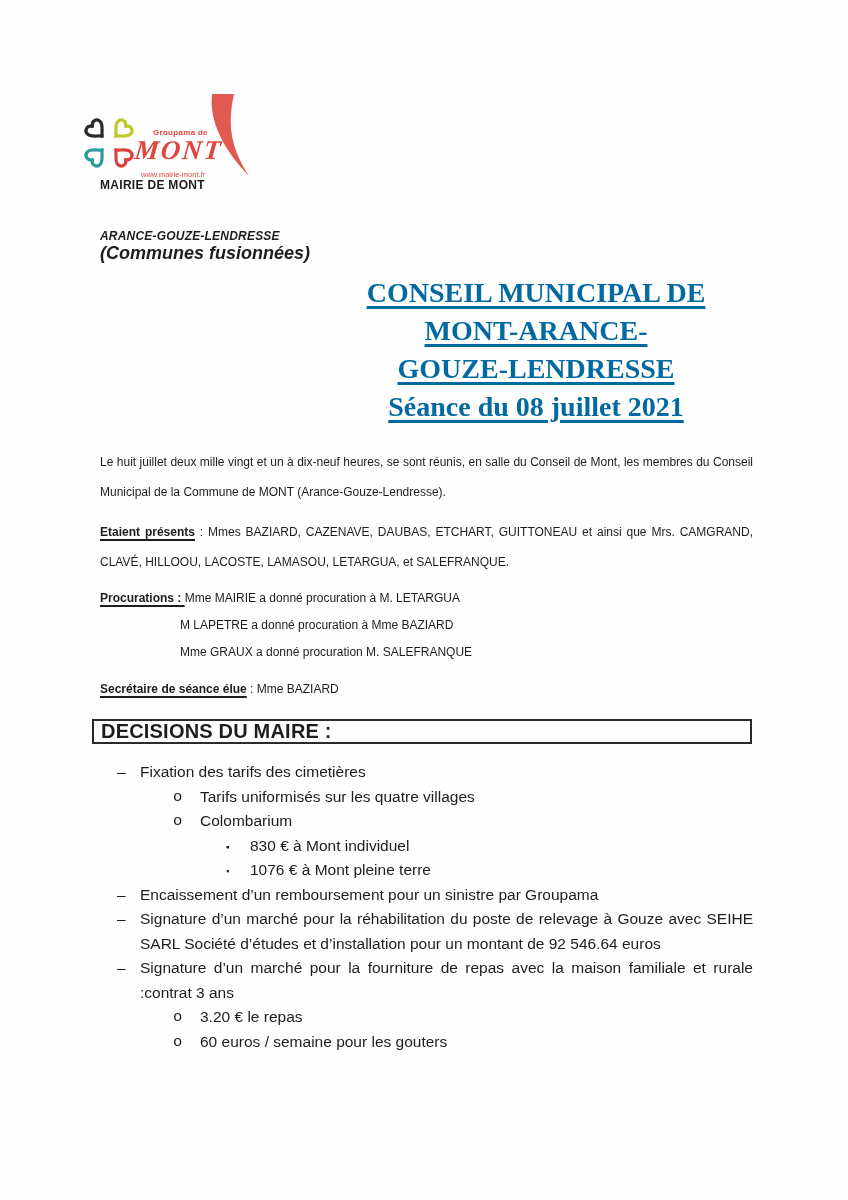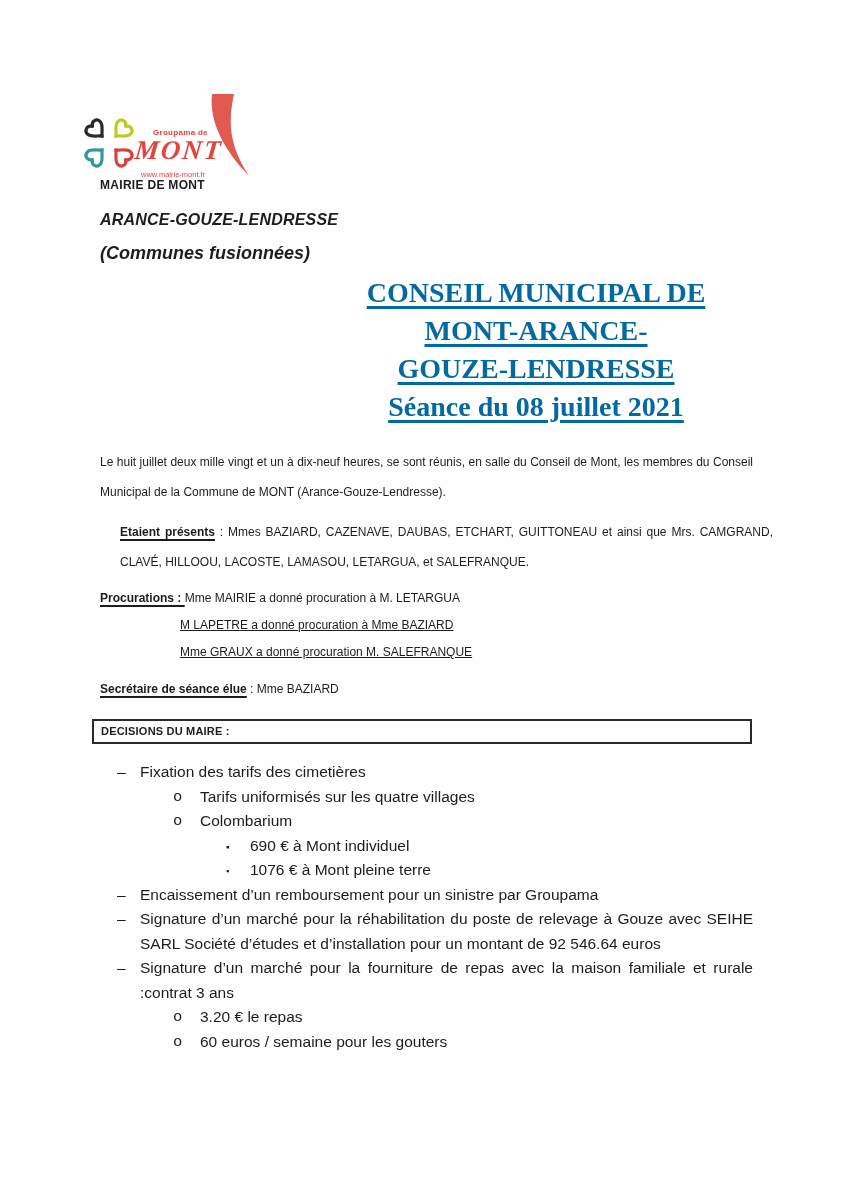--- a/index.html
+++ b/index.html
@@ -20,7 +20,7 @@
   .swoosh { position:absolute; left:115px; top:2px; }
   
   .org-name { position:absolute; left:100px; top:178px; font-size:12px; font-weight:700; letter-spacing:0.3px; }
-  .org-sub  { position:absolute; left:100px; top:211px; font-size:16px; font-style:italic; font-weight:600; letter-spacing:0.2px; }
+  .org-sub  { position:absolute; left:100px; top:229px; font-size:12px; font-style:italic; font-weight:600; letter-spacing:0.2px; }
   .org-note { position:absolute; left:100px; top:243px; font-size:18px; font-style:italic; font-weight:600; }
   
   .doc-title {

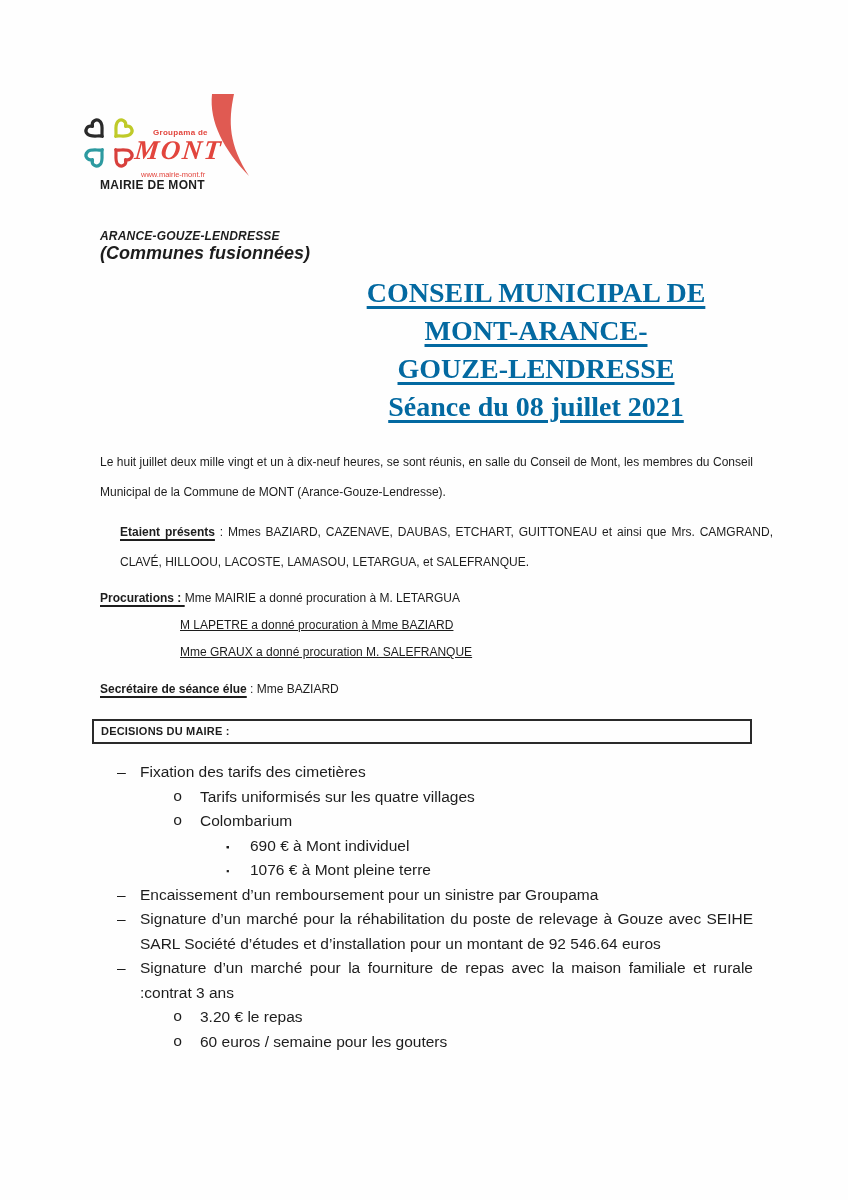--- a/index.html
+++ b/index.html
@@ -32,7 +32,7 @@
   
   .para { position:absolute; left:100px; width:653px; font-size:12px; line-height:30px; text-align:justify; font-weight:500; }
   .p-intro { top:447px; }
-  .p-presents { top:517px;margin-left:20px; }
+  .p-presents { top:517px; }
   .p-procurations { top:585px; line-height:27px; text-align:left; }
   .p-secretaire { top:674px; text-align:left; }
   .lbl { font-weight:700; text-decoration:underline; text-decoration-thickness:2px; text-underline-offset:3px;text-align:right; }

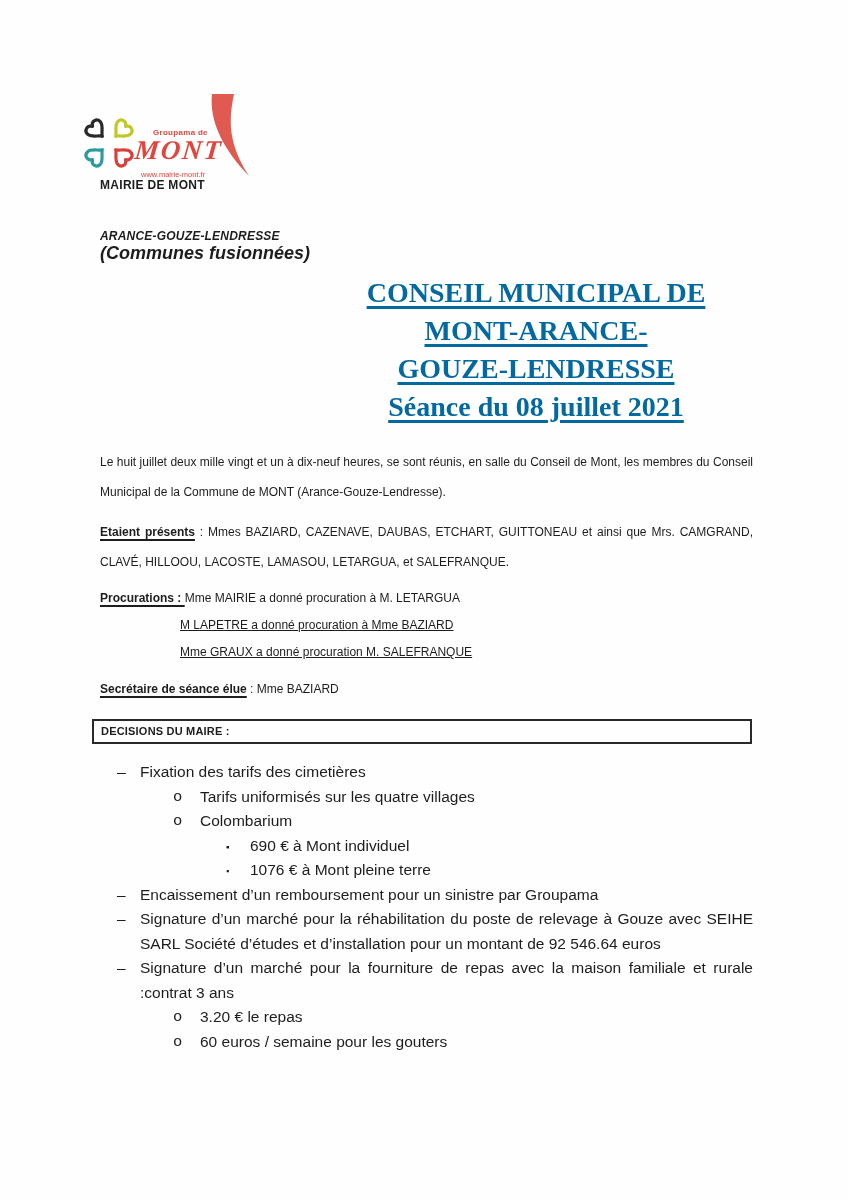--- a/index.html
+++ b/index.html
@@ -36,7 +36,7 @@
   .p-procurations { top:585px; line-height:27px; text-align:left; }
   .p-secretaire { top:674px; text-align:left; }
   .lbl { font-weight:700; text-decoration:underline; text-decoration-thickness:2px; text-underline-offset:3px;text-align:right; }
-  .proc-indent { padding-left:80px;text-decoration:underline; }
+  .proc-indent { padding-left:80px; }
   
   .decisions-box {
     position:absolute; left:92px; top:719px; width:660px; height:25px;

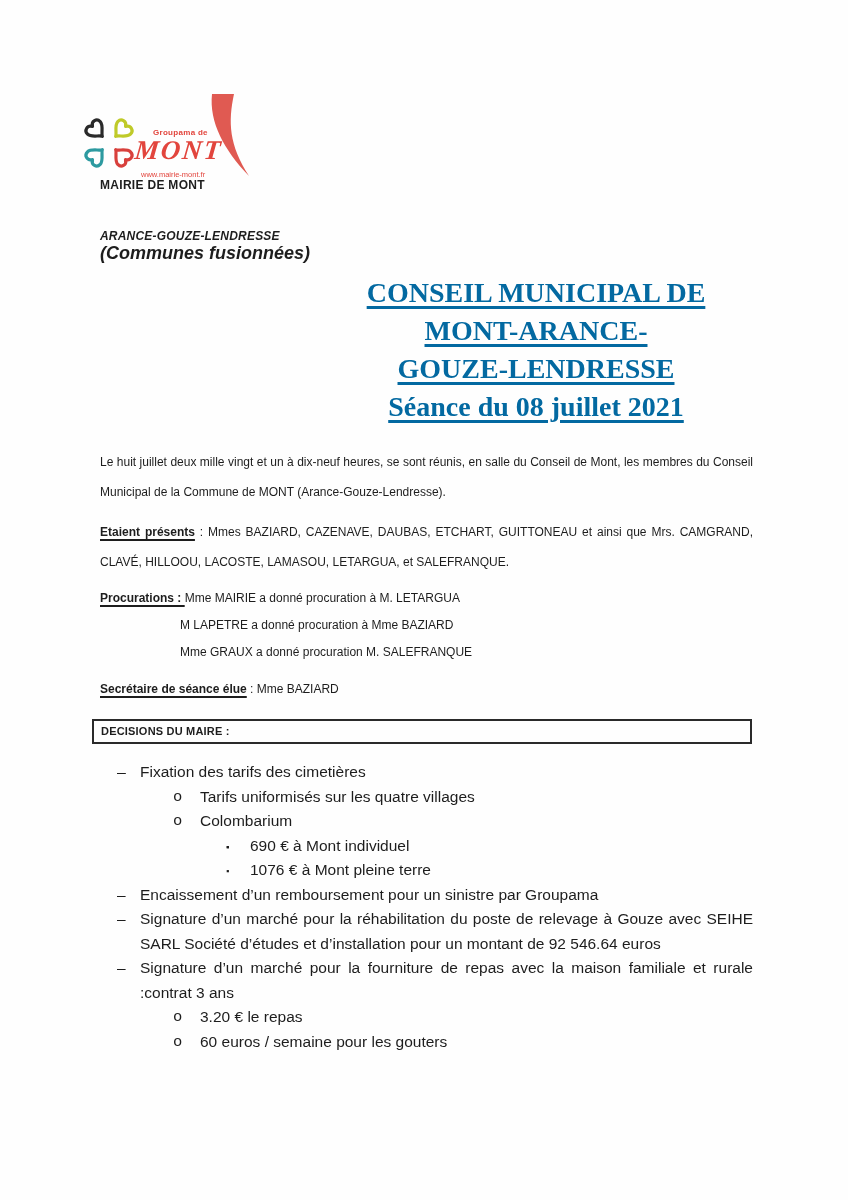--- a/index.html
+++ b/index.html
@@ -43,7 +43,7 @@
     border:2px solid #2a2a2a; box-sizing:border-box;
   }
   .decisions-box .heading {
-    font-size:11px; font-weight:700; line-height:21px; padding-left:7px; letter-spacing:0.2px;
+    font-size:20px; font-weight:700; line-height:21px; padding-left:7px; letter-spacing:0.2px;
   }
   
   .bullets { position:absolute; left:100px; top:760px; width:653px; font-size:15.5px; font-weight:500; }

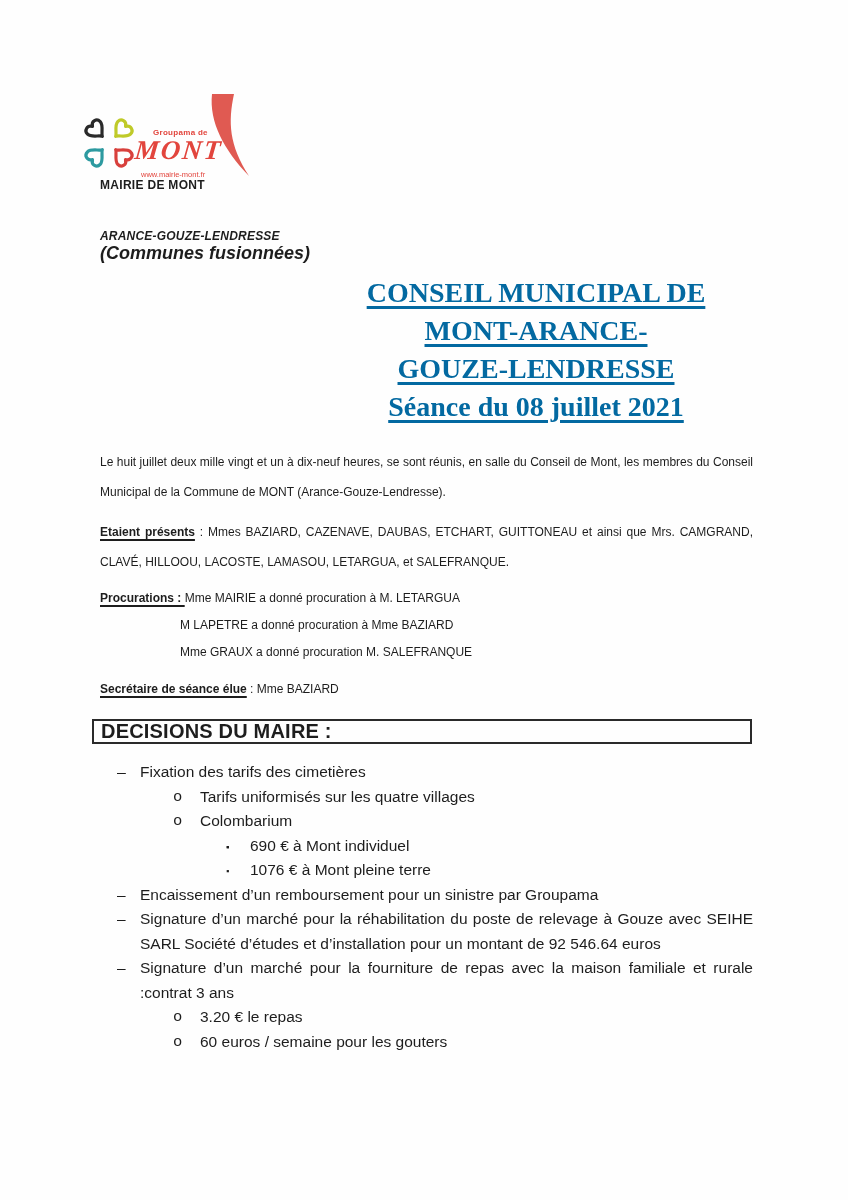--- a/index.html
+++ b/index.html
@@ -128,7 +128,7 @@
       <div class="bullet lvl2"><span class="marker">o</span><span>Tarifs uniformisés sur les quatre villages</span></div>
       <div class="bullet lvl2"><span class="marker">o</span><span>Colombarium</span></div>
       <div class="bullet lvl3"><span class="marker">▪</span></div>
-      <div class="bullet lvl3"><span class="marker">▪</span><span>690 € à Mont individuel</span></div>
+      <div class="bullet lvl3"><span class="marker">▪</span><span>830 € à Mont individuel</span></div>
       <div class="bullet lvl3"><span class="marker">▪</span><span>1076 € à Mont pleine terre</span></div>
       <div class="bullet lvl1"><span class="marker">–</span><span>Encaissement d’un remboursement pour un sinistre par Groupama</span></div>
       <div class="bullet lvl1"><span class="marker">–</span><span>Signature d’un marché pour la réhabilitation du poste de relevage à Gouze avec SEIHE SARL Société d’études et d’installation pour un montant de 92 546.64 euros</span></div>

